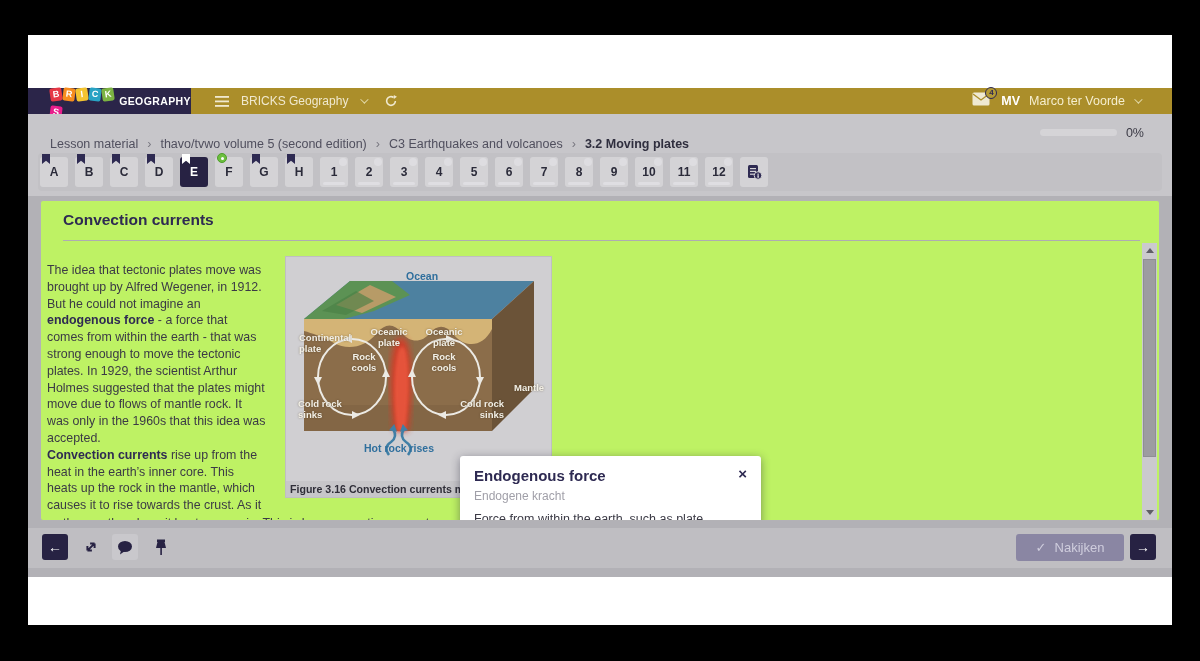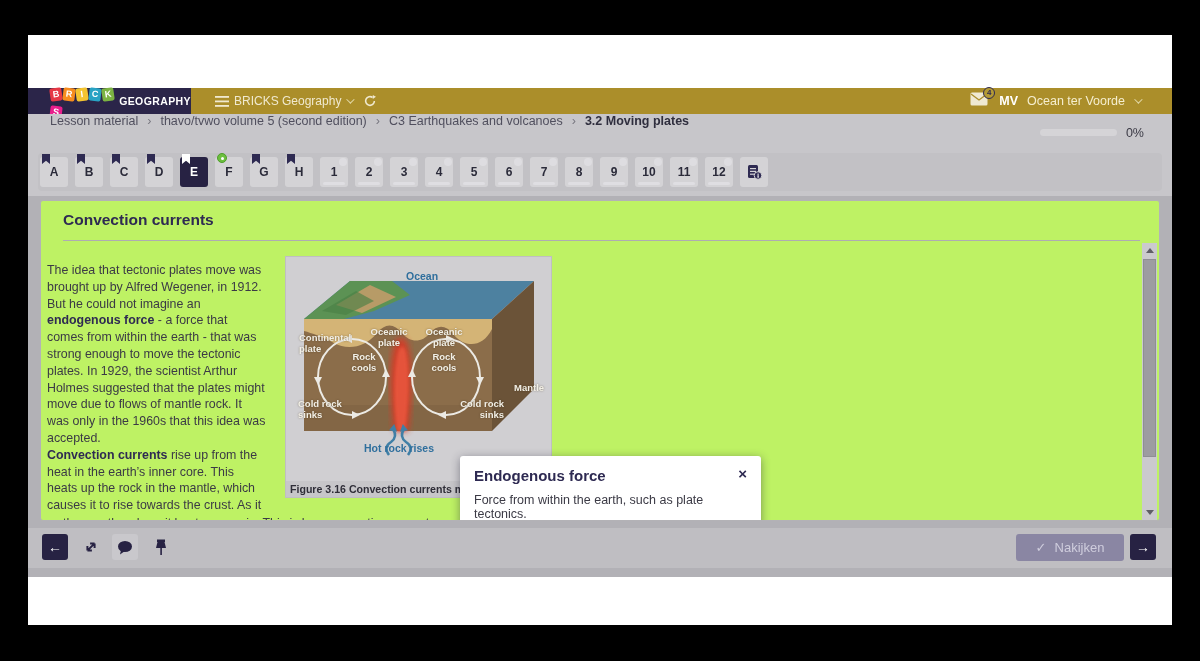--- a/index.html
+++ b/index.html
@@ -14,7 +14,7 @@
   .brick:nth-child(odd){ transform:rotate(-8deg); }
   .brick:nth-child(even){ transform:rotate(7deg); }
   #logo-suffix { color:#fff; font-size:10.5px; font-weight:bold; letter-spacing:.4px; margin-left:3px;text-align:center; }
-  #menu-cluster { position:absolute; left:187px; top:0; height:26px; display:flex; align-items:center; gap:5px; color:#f0e9cf; }
+  #menu-cluster { position:absolute; left:187px; top:0; height:26px; display:flex; align-items:center; gap:12px; color:#f0e9cf; }
   #menu-label { font-size:12px; color:#f0e9cf; }
   .chev { display:inline-block; width:6px; height:6px; border-right:1.5px solid #e3d9a8; border-bottom:1.5px solid #e3d9a8; transform:rotate(45deg) translateY(-2px); }
   #user-cluster { position:absolute; right:32px; top:0; height:26px; display:flex; align-items:center; gap:9px; }

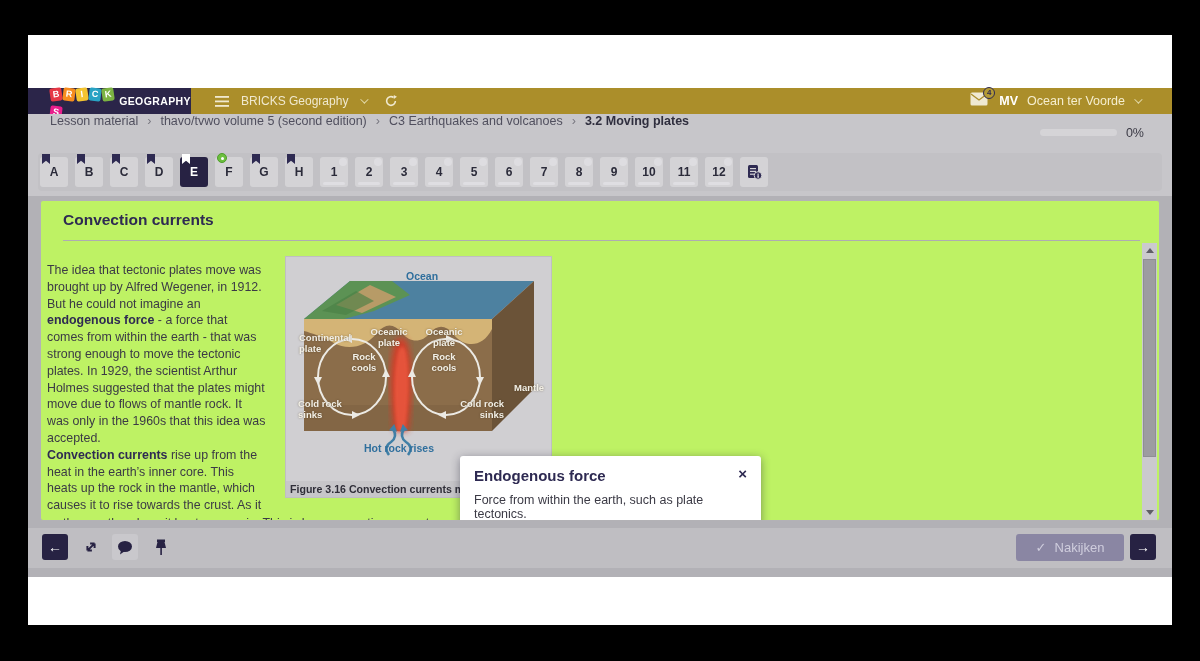--- a/index.html
+++ b/index.html
@@ -128,7 +128,7 @@
           <span id="mail-badge">4</span>
         </span>
         <span id="user-initials">MV</span>
-        <span id="user-name">Ocean ter Voorde</span>
+        <span id="user-name">Marco ter Voorde</span>
         <span class="chev"></span>
       </div>
     </div>

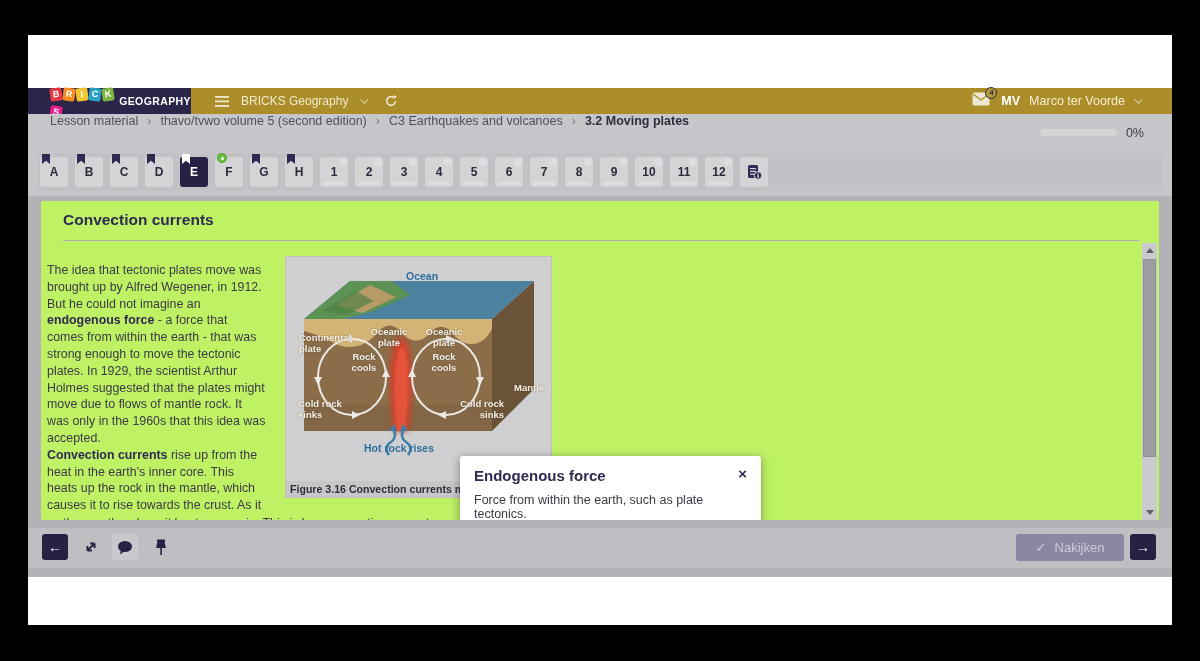--- a/index.html
+++ b/index.html
@@ -30,7 +30,7 @@
   #band-below { position:absolute; left:0; top:533px; width:1144px; height:9px; background:#b2b1b6; }
 
   
-  #breadcrumb { position:absolute; left:22px; top:79px; height:37px; display:flex; align-items:flex-start; font-size:12.5px; color:#504f5e; }
+  #breadcrumb { position:absolute; left:22px; top:79px; height:37px; display:flex; align-items:flex-end; font-size:12.5px; color:#504f5e; }
   .bc-link { color:#504f5e; cursor:pointer; }
   .bc-sep { margin:0 9px; color:#77767f; }
   .bc-current { color:#2f2e3e; font-weight:bold; }

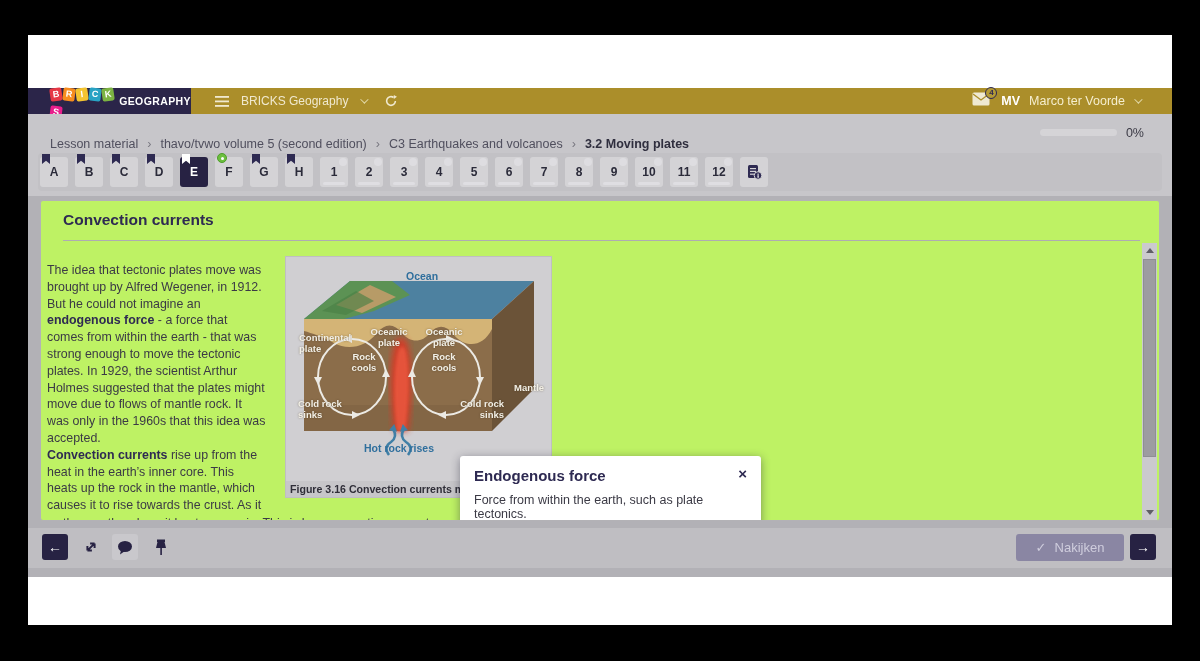--- a/index.html
+++ b/index.html
@@ -336,6 +336,7 @@
           <span id="popup-title">Endogenous force</span>
           <span id="popup-close">×</span>
         </div>
+        <div id="popup-subtitle">Endogene kracht</div>
         <div id="popup-body">Force from within the earth, such as plate tectonics.</div>
       </div>
 

